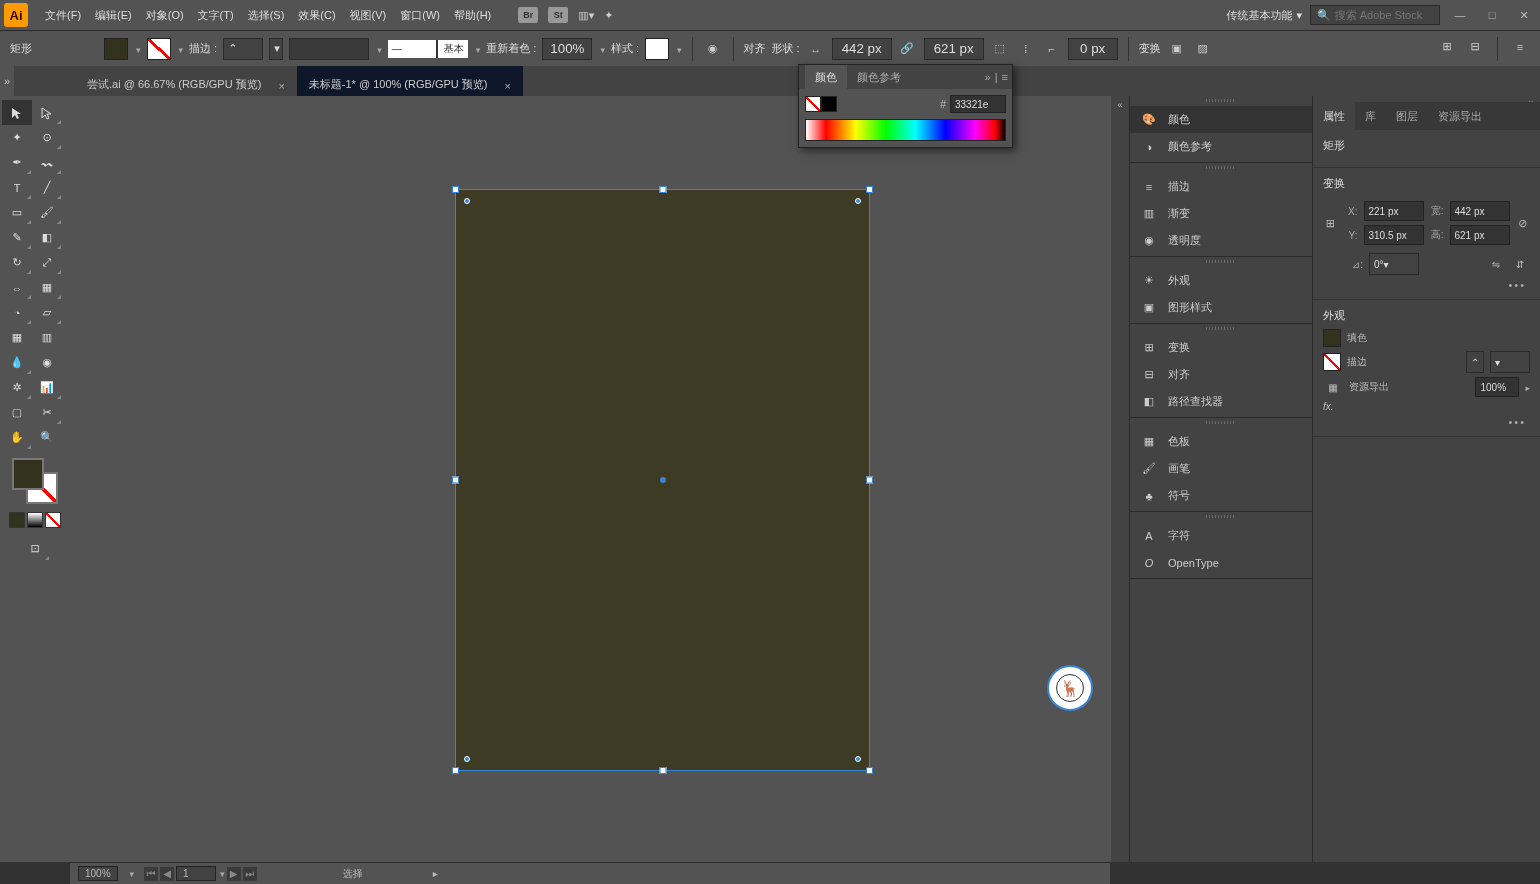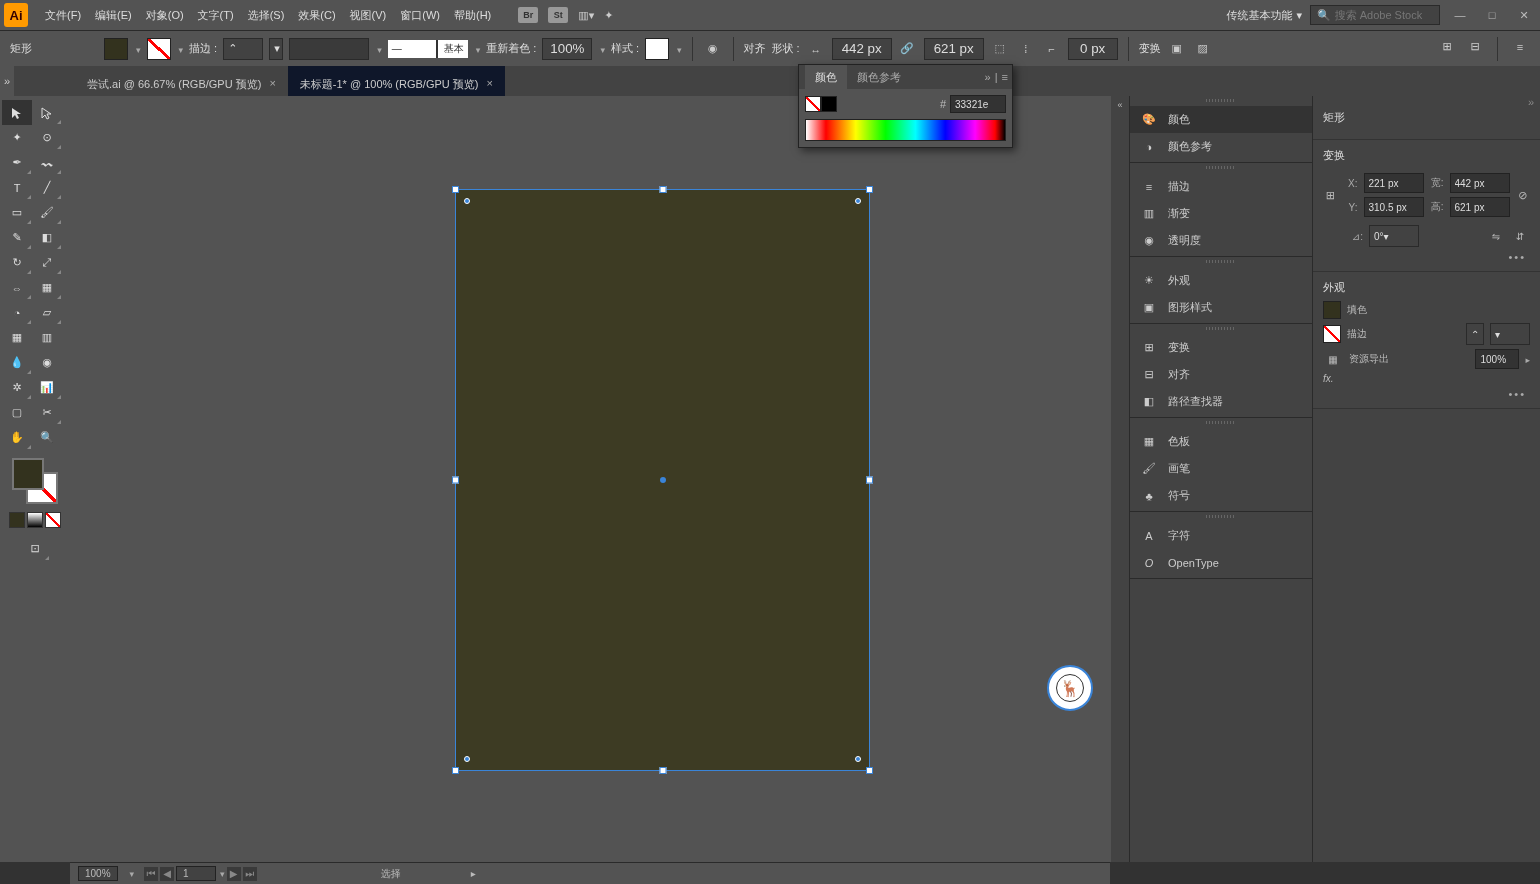--- a/index.html
+++ b/index.html
@@ -33,7 +33,7 @@
 
 .tabs-row { height: 30px; background: #434343; display: flex; align-items: stretch; padding-left: 75px; }
 .tab-expand { width:14px; position:absolute; left:0; top:66px; height:30px; background:#535353; display:flex; align-items:center; justify-content:center; color:#ccc;}
-.doc-tab { padding: 11px 12px; display: flex; align-items: flex-start; gap: 8px; color: #ccc; background: #434343; }
+.doc-tab { padding: 4px 12px; display: flex; align-items: flex-end; gap: 17px; color: #ccc; background: #434343; }
 .doc-tab.active { background: #0f172a; }
 .tab-close { color: #aaa; }
 

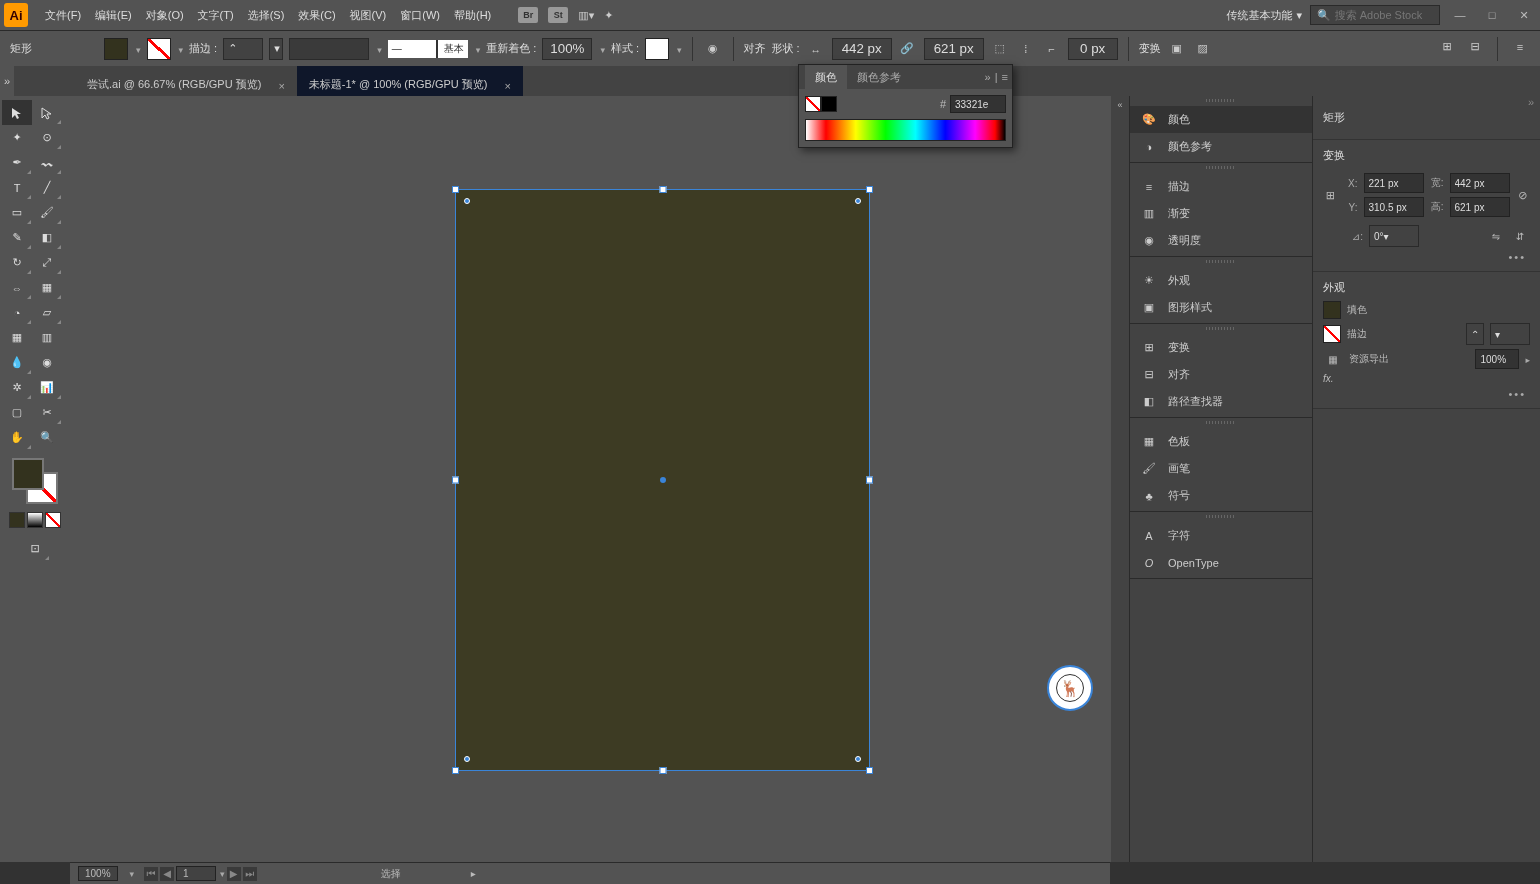--- a/index.html
+++ b/index.html
@@ -402,6 +402,12 @@
 
   <div class="props-panel">
     <div style="height:6px; display:flex; justify-content:flex-end; padding-right:6px; color:#888;">»</div>
+    <div class="props-tabs">
+      <div class="props-tab active">属性</div>
+      <div class="props-tab">库</div>
+      <div class="props-tab">图层</div>
+      <div class="props-tab">资源导出</div>
+    </div>
     <div class="props-section">
       <div class="props-heading">矩形</div>
     </div>

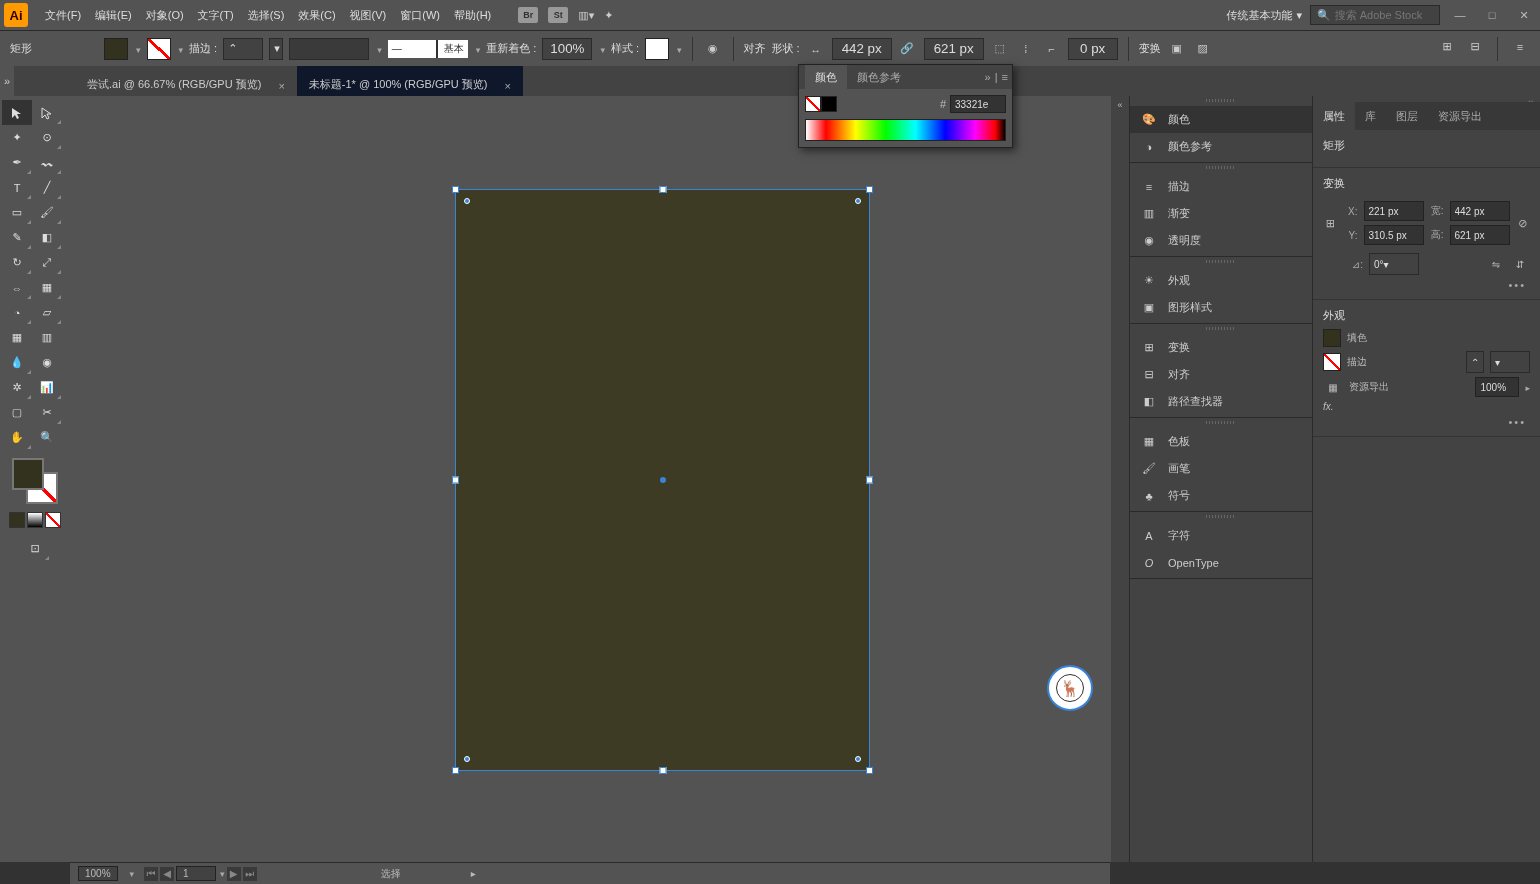--- a/index.html
+++ b/index.html
@@ -506,7 +506,7 @@
     <div class="sb-nav-btn">▶</div>
     <div class="sb-nav-btn">⏭</div>
   </div>
-  <span style="margin-left:114px;">选择</span>
+  <span style="margin-left:76px;">选择</span>
   <span style="margin-left:60px;">▸</span>
 </div>
 

